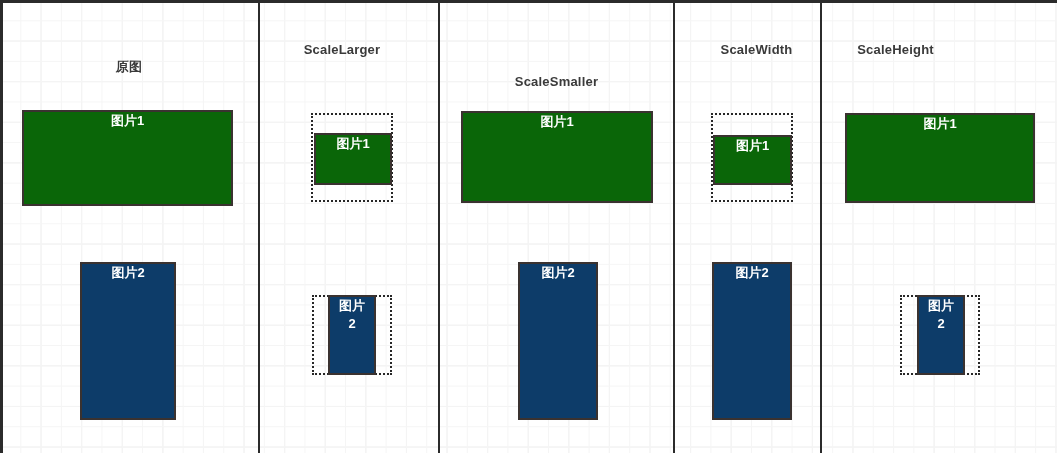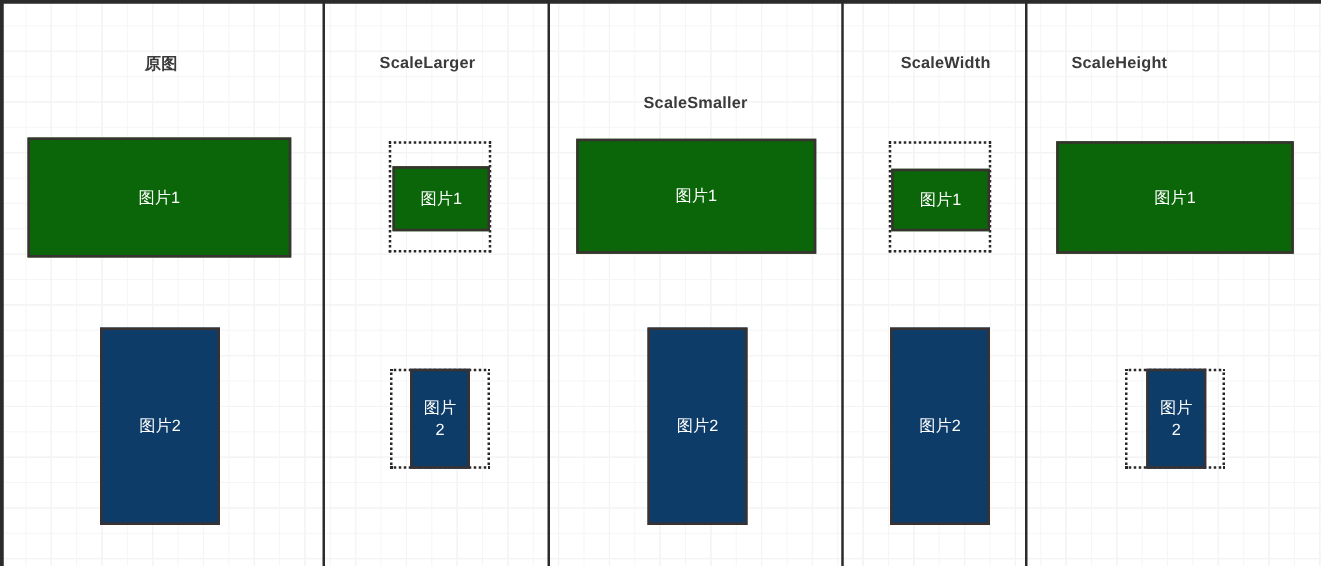--- a/index.html
+++ b/index.html
@@ -118,7 +118,7 @@
     </div>
   <div id="panels-layer">
       <div class="panel" style="left: 0px; width: 258px;">
-        <div class="panel-title" style="color: rgb(58, 58, 58);">原图</div>
+        <div class="panel-title" style="color: rgb(58, 58, 58); margin-top: 16px;">原图</div>
       </div>
       <div class="img-rect green" style="left: 22px; top: 110px; width: 211px; height: 96px; background: rgb(10, 102, 8); border-color: rgb(58, 50, 48);">
         <span class="lbl" style="color: rgb(255, 255, 255);">图片1</span>

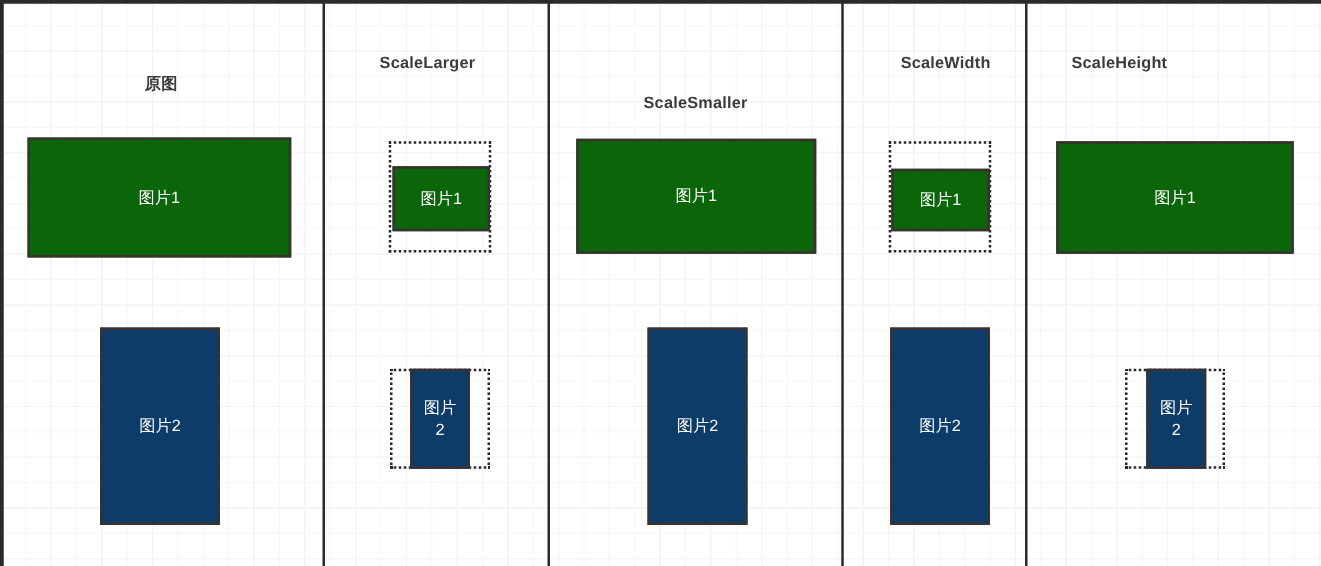--- a/index.html
+++ b/index.html
@@ -88,7 +88,6 @@
     position: absolute;
     box-sizing: border-box;
     display: flex;
-    align-items: center;
     justify-content: center;
     text-align: center;
     color: #ffffff;
@@ -96,6 +95,7 @@
     line-height: 1.35;
     border: 2px solid #3a3230;
     overflow: hidden;
+    font-weight: bold;
   }
   .img-rect.green { background: #0a6608; }
   .img-rect.blue  { background: #0d3c69; }

